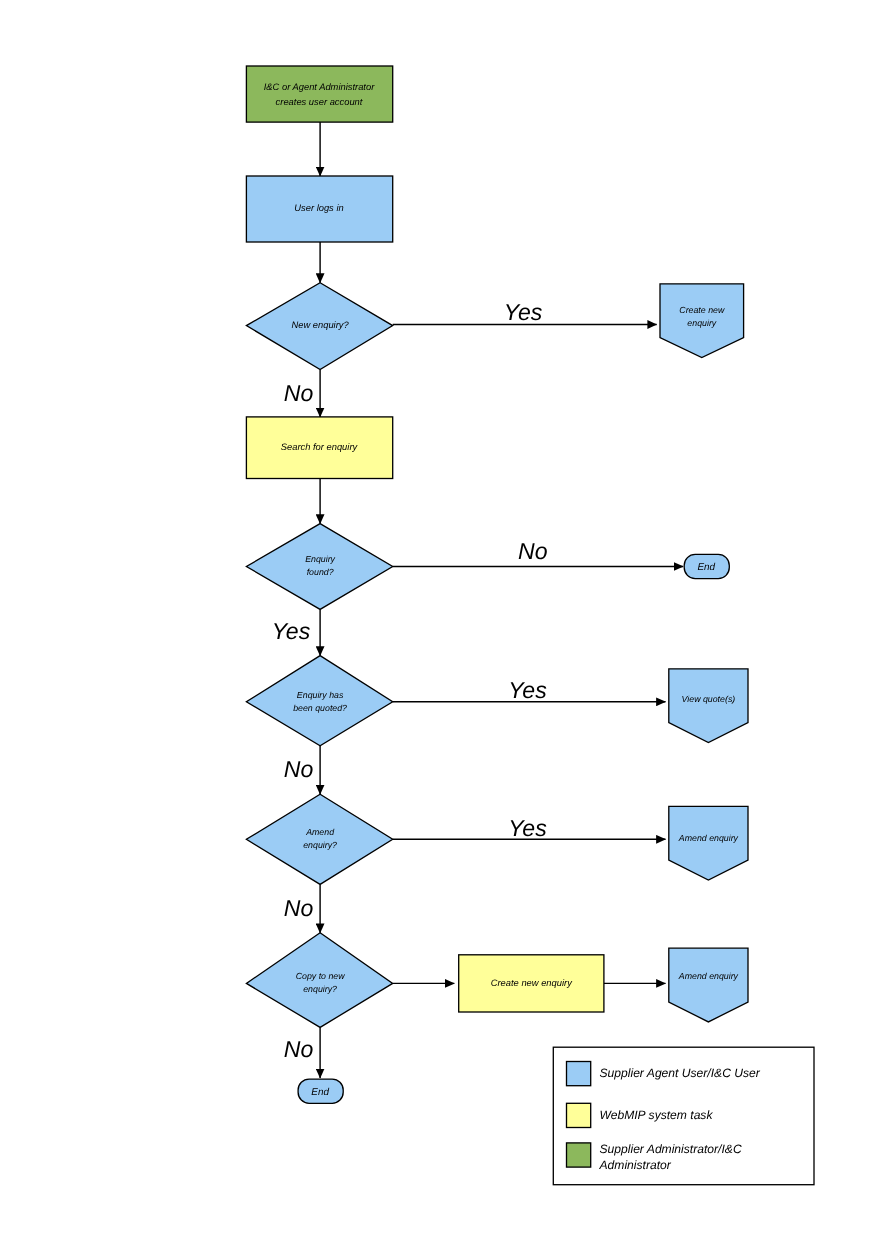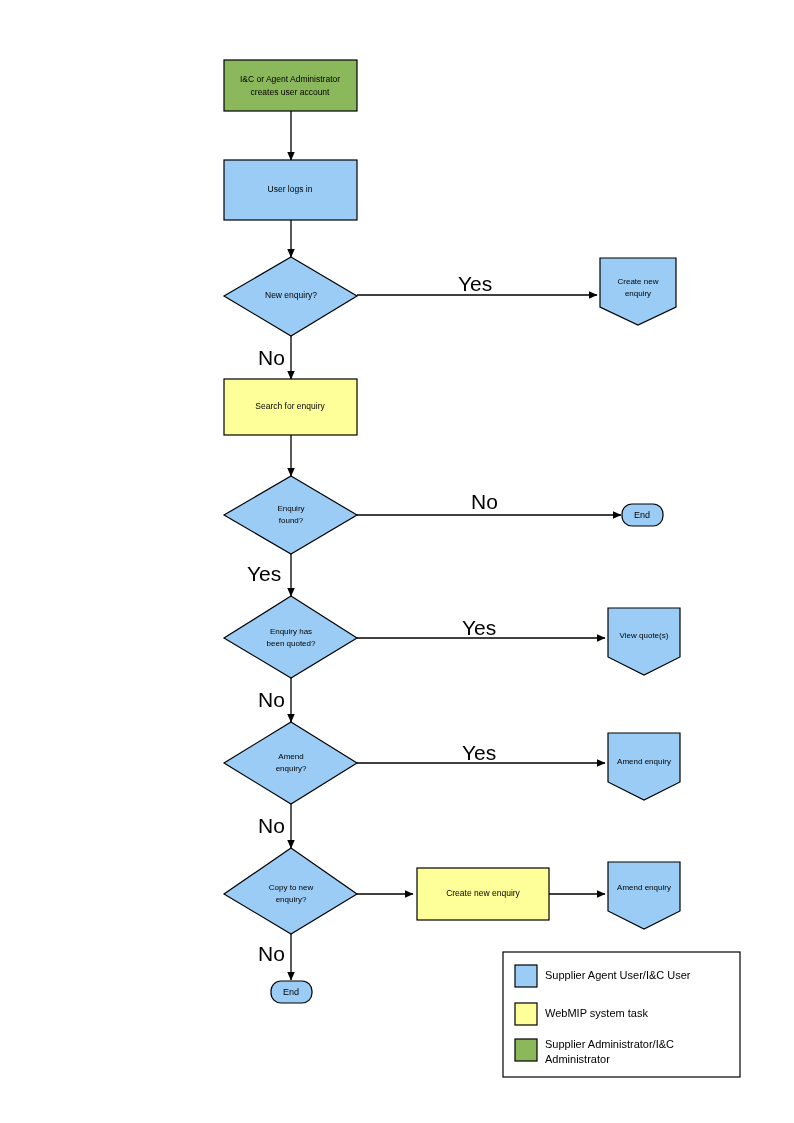--- a/index.html
+++ b/index.html
@@ -16,6 +16,7 @@
     height: 1123px;
     background: #ffffff;
     overflow: hidden;
+    font-style: italic;
   }
   #flow-svg {
     position: absolute;

